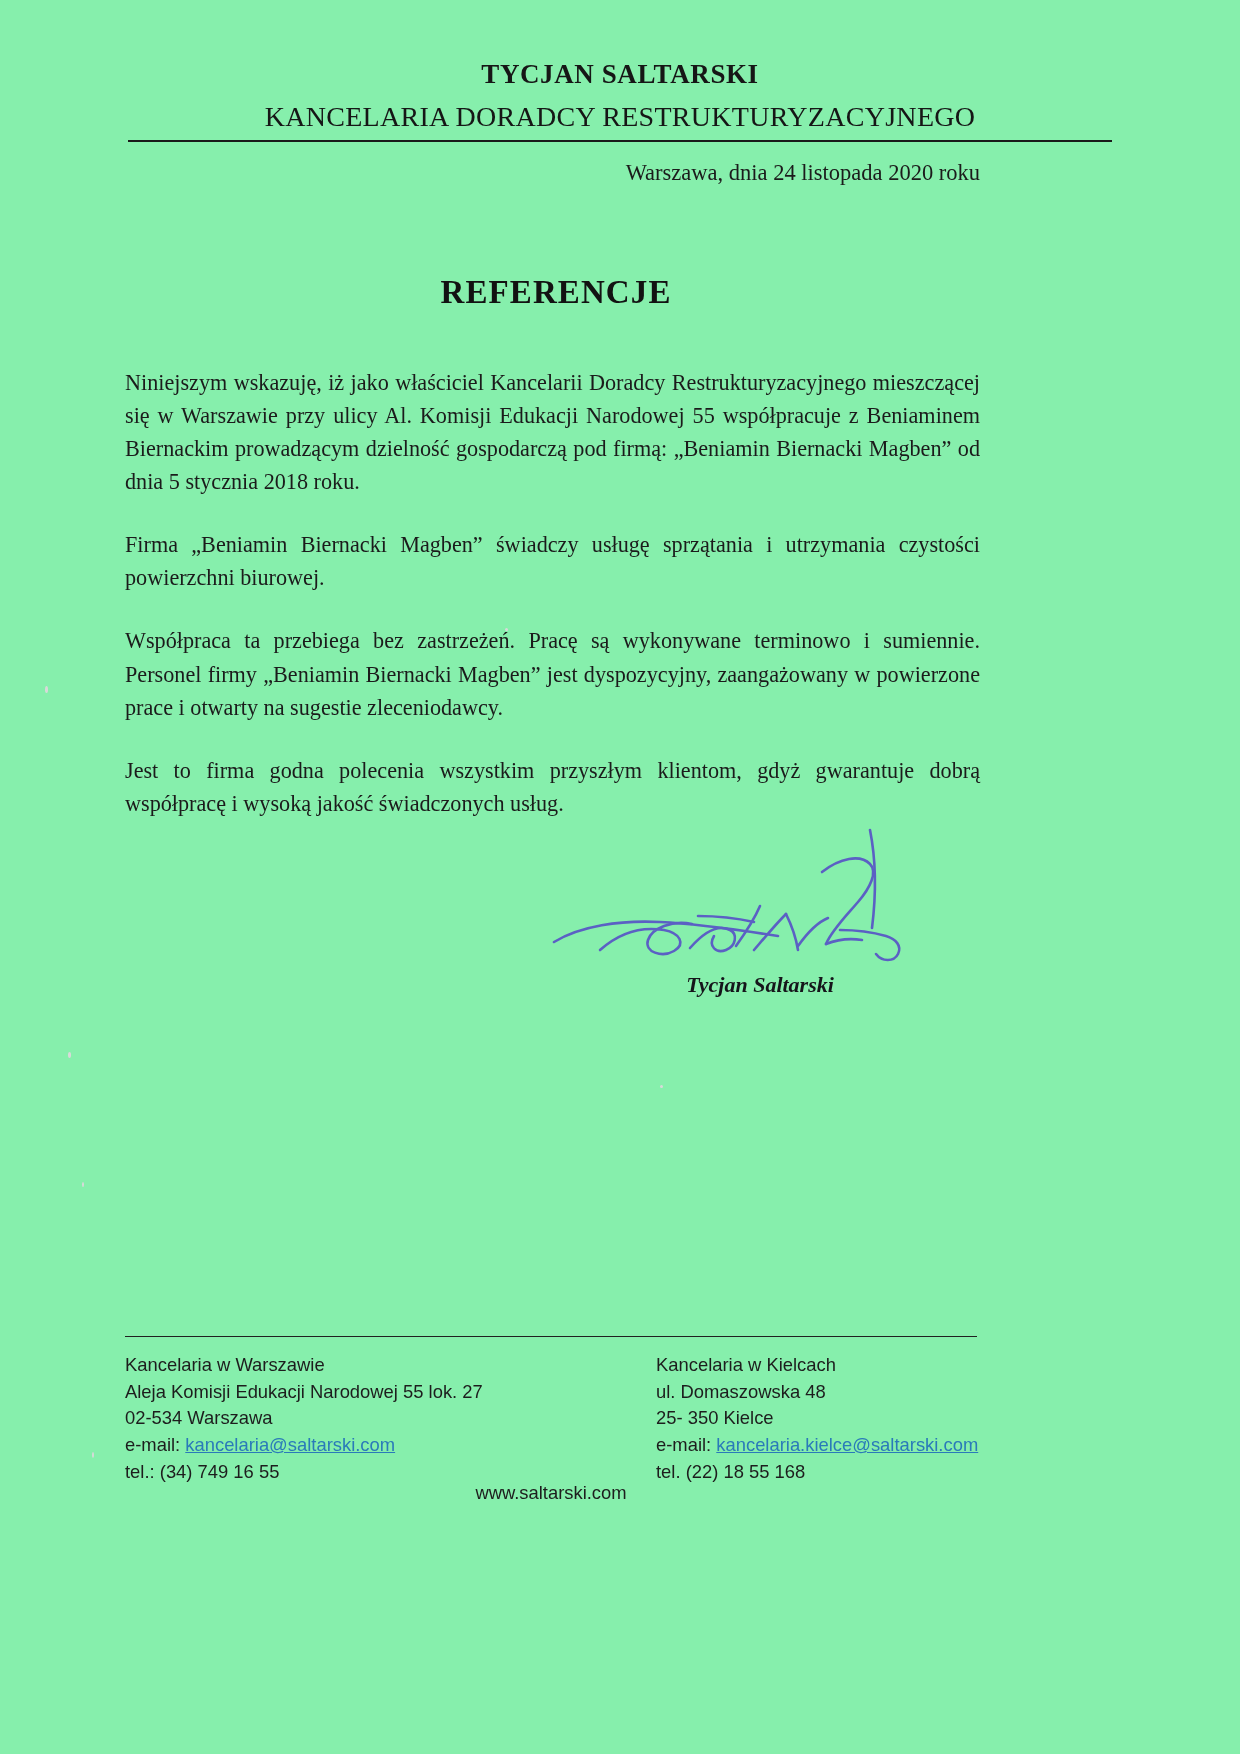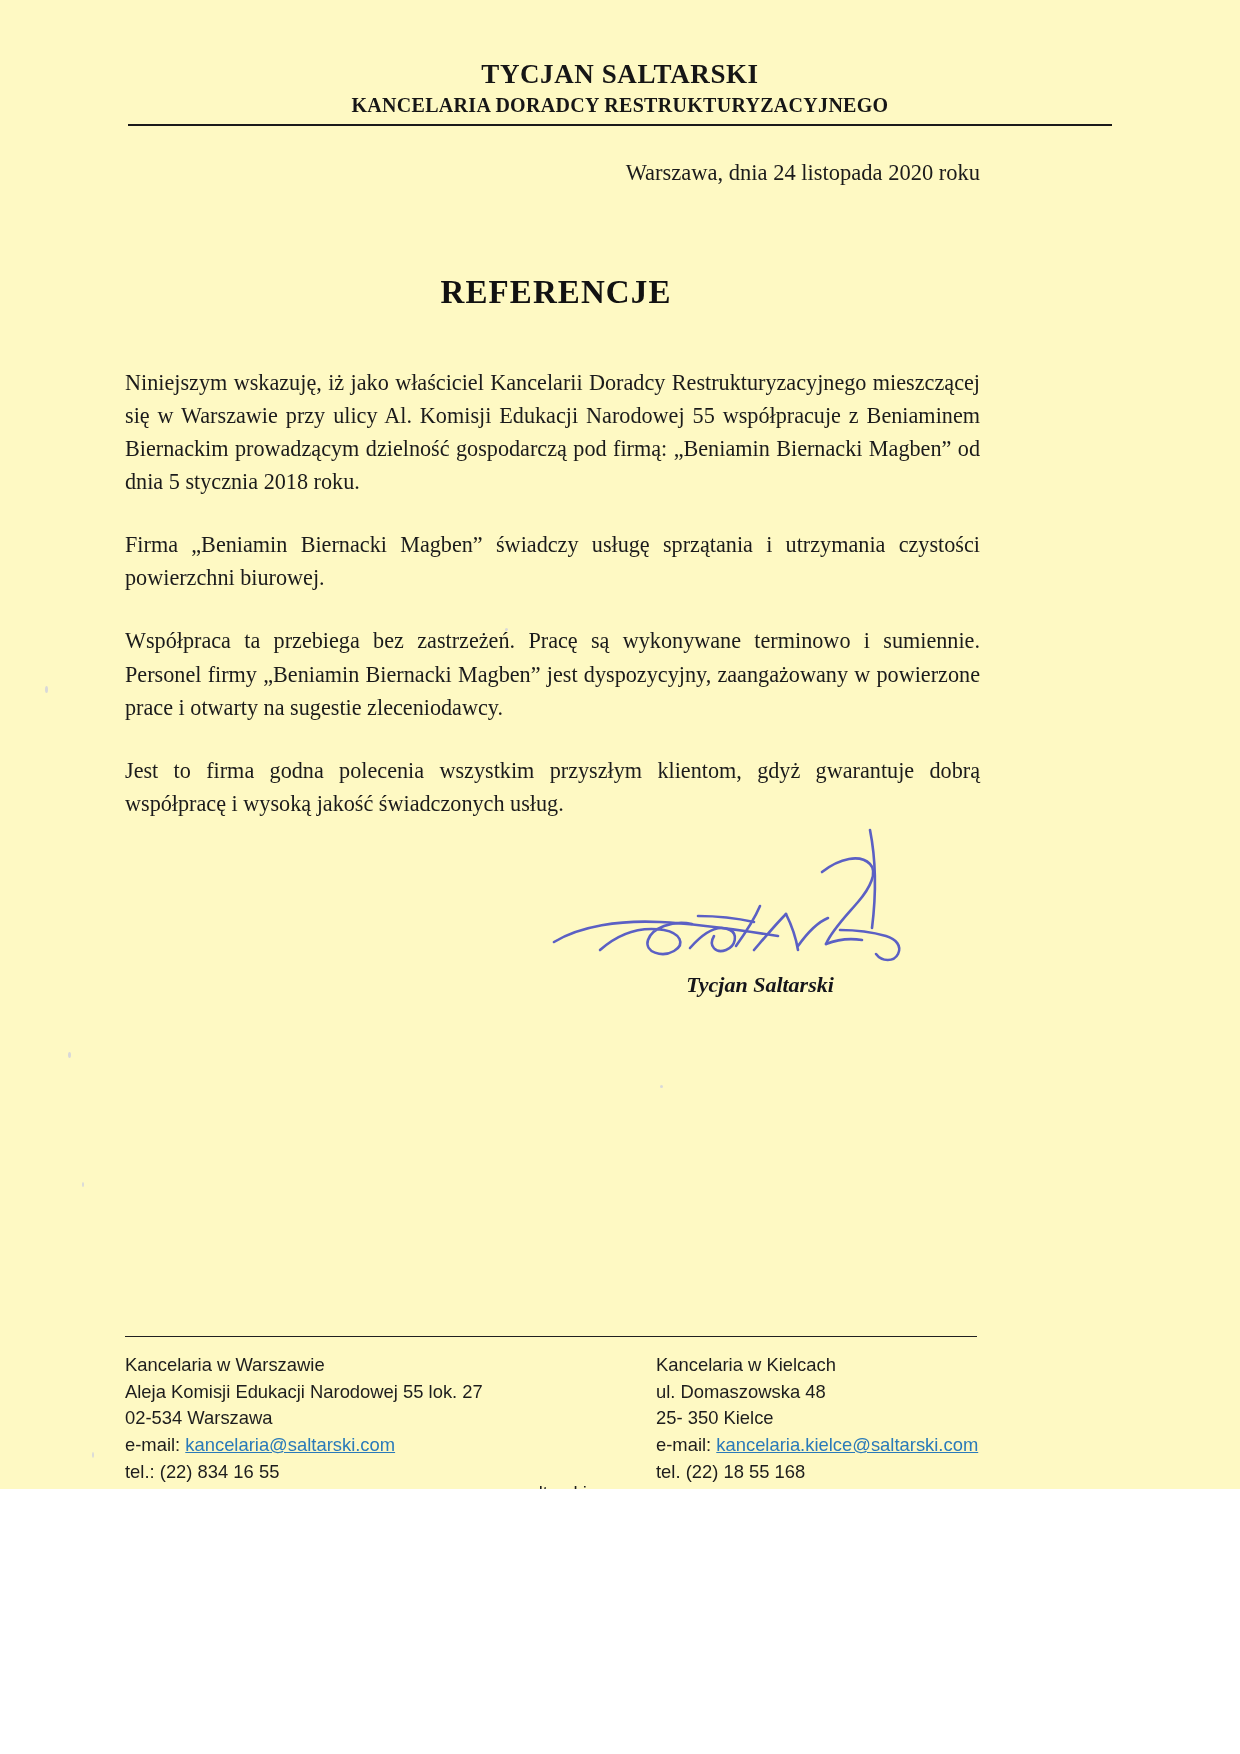--- a/index.html
+++ b/index.html
@@ -14,9 +14,9 @@
   .page {
     position: relative;
     width: 1240px;
-    height: 1489px;
+    height: 1754px;
     margin: 0 auto;
-    background: #fef9c3;
+    background: #86efac;
     overflow: hidden;
   }
 

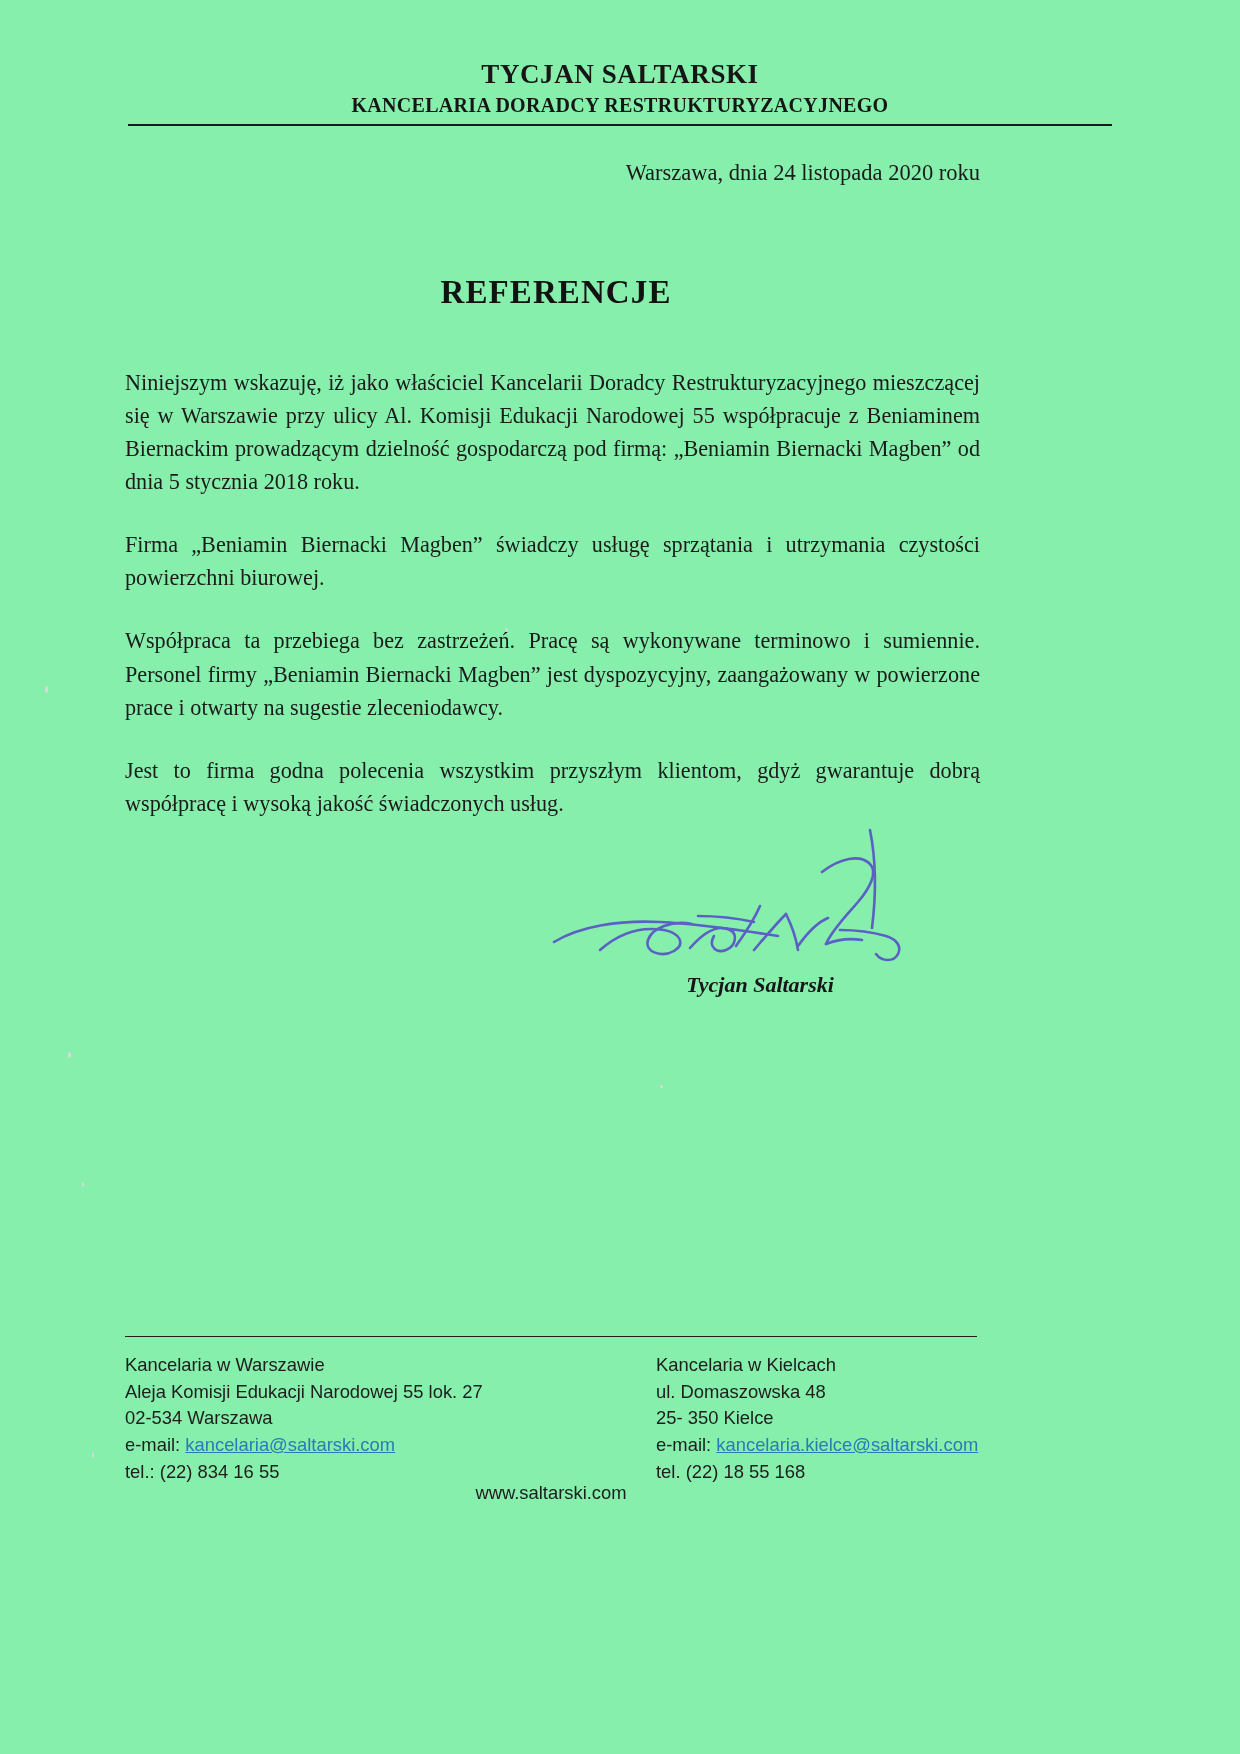--- a/index.html
+++ b/index.html
@@ -38,11 +38,11 @@
   }
   .lh-sub {
     font-family: "Liberation Serif", "DejaVu Serif", serif;
-    font-weight: bold;
-    font-size: 20px;
+    font-weight: normal;
+    font-size: 28px;
     letter-spacing: 0.3px;
     line-height: 1.25;
-    margin-top: 2px;
+    margin-top: 8px;
     color: #161616;
   }
   .lh-rule {

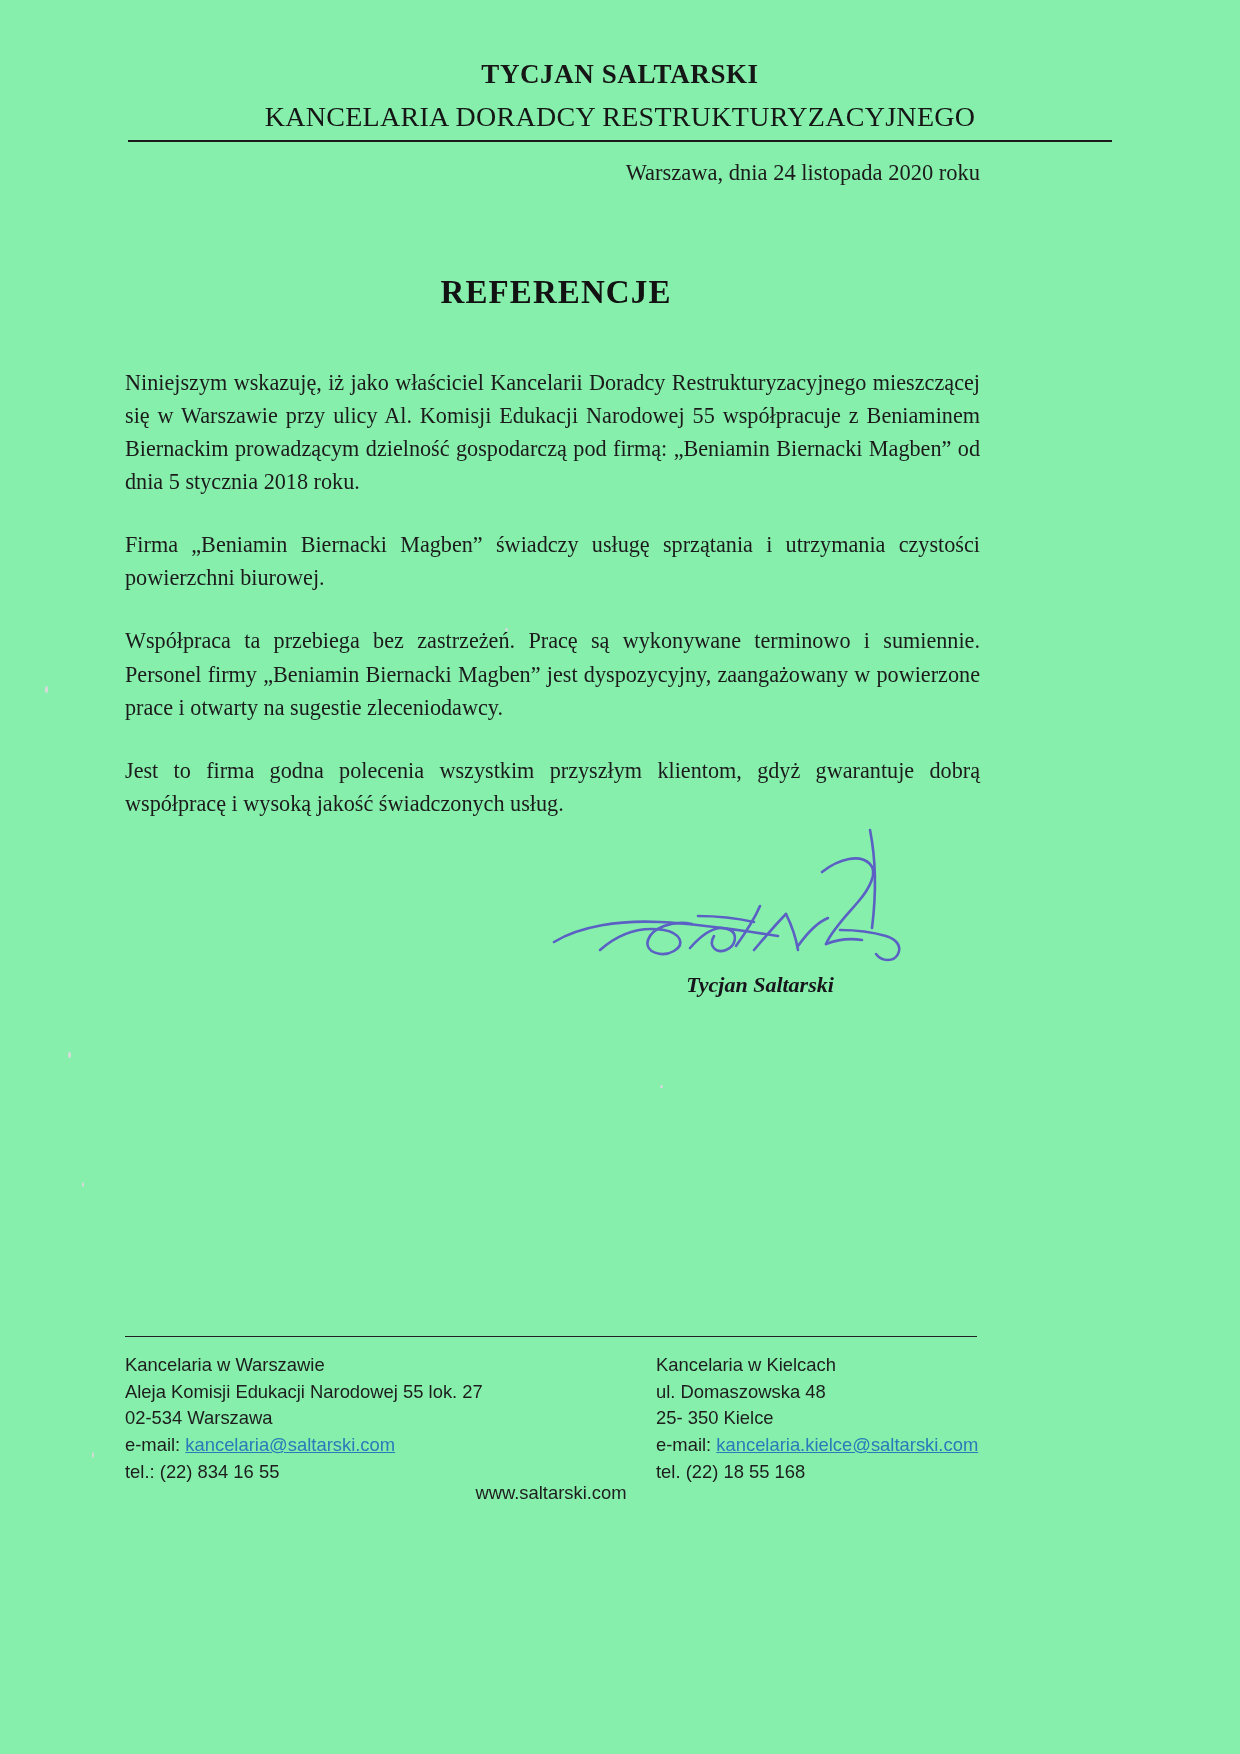--- a/index.html
+++ b/index.html
@@ -214,7 +214,7 @@
       <div>Aleja Komisji Edukacji Narodowej 55 lok. 27</div>
       <div>02-534 Warszawa</div>
       <div><span>e-mail: </span><span class="mail-link">kancelaria@saltarski.com</span></div>
-      <div>tel.: (22) 834 16 55</div>
+      <div>tel.: (34) 749 16 55</div>
     </div>
     <div class="f-col right">
       <div class="indent1">Kancelaria w Kielcach</div>

